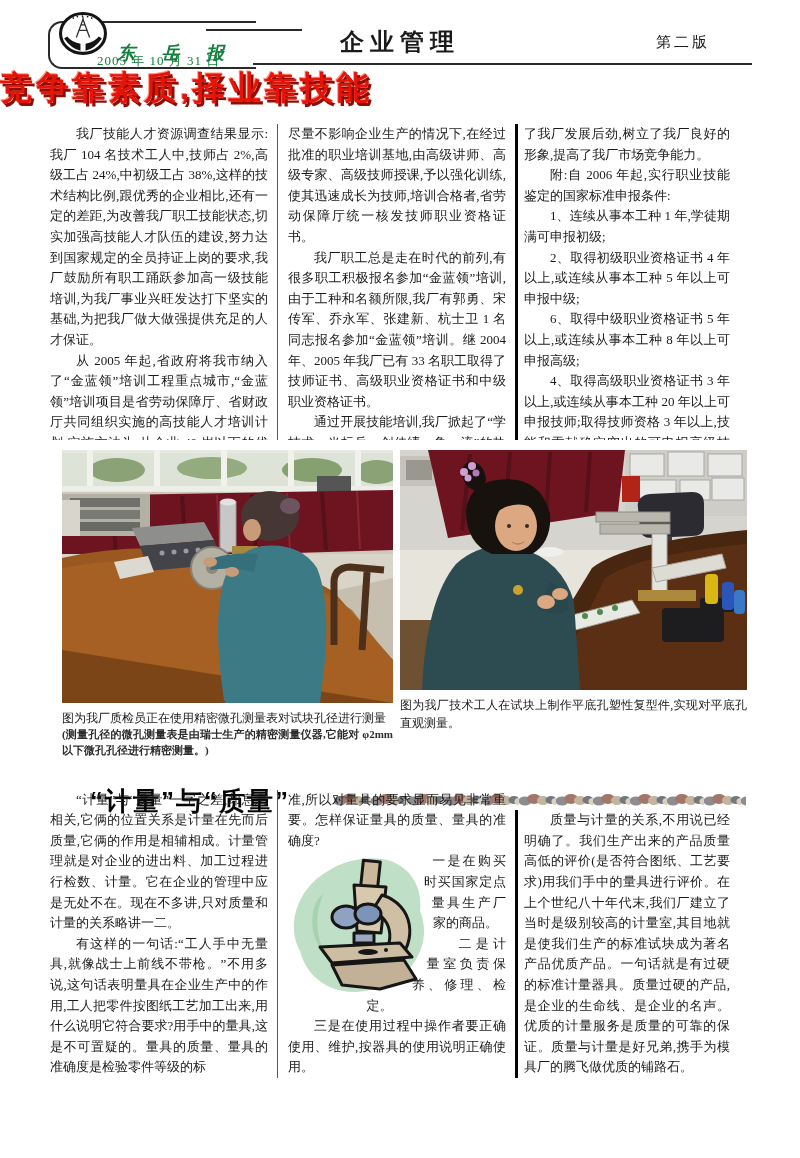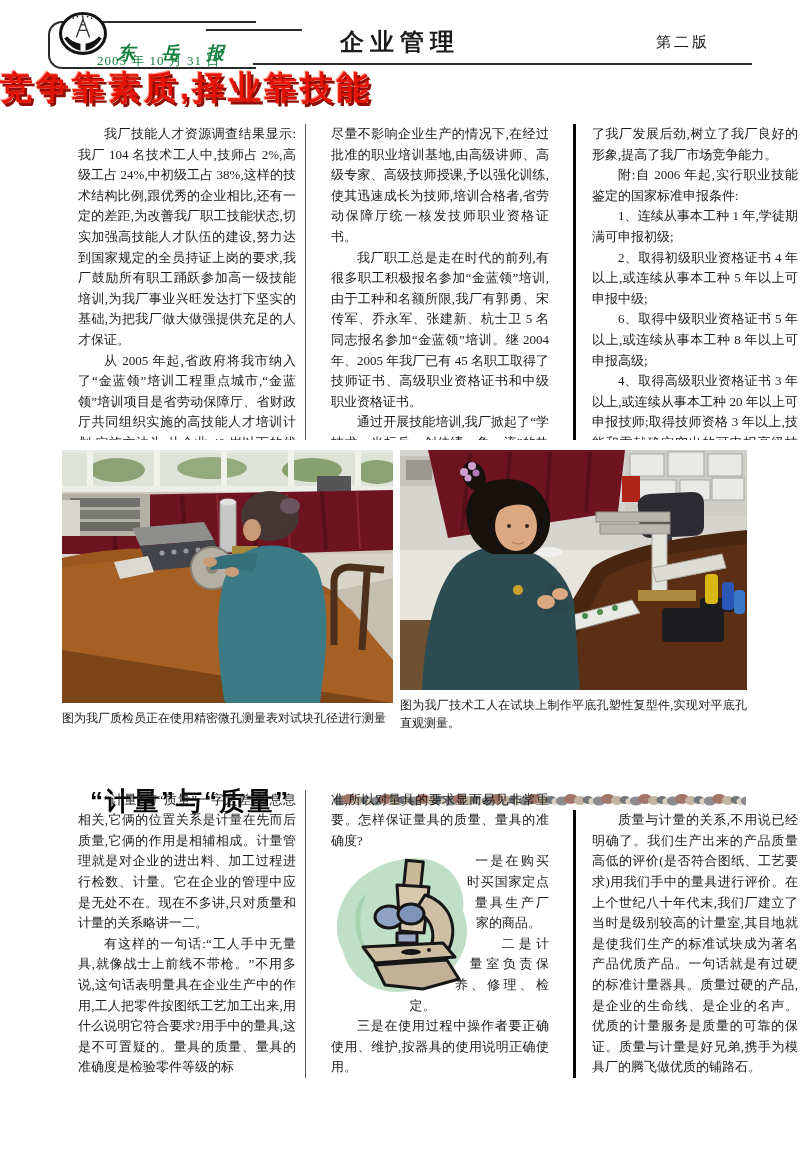--- a/index.html
+++ b/index.html
@@ -24,7 +24,7 @@
             letter-spacing:3px;color:#e51408;
             text-shadow:2.5px 2.5px 0 #8f0d05,-1px -1px 0 #ff9480;}
   
-  .cols{position:absolute;left:78px;display:flex;align-items:stretch;}
+  .cols{position:absolute;left:50px;display:flex;align-items:stretch;}
   .article1{top:124px;height:316px;}
   .article2{top:826px;height:252px;align-items:flex-end;}
   .col{width:218px;overflow:hidden;}

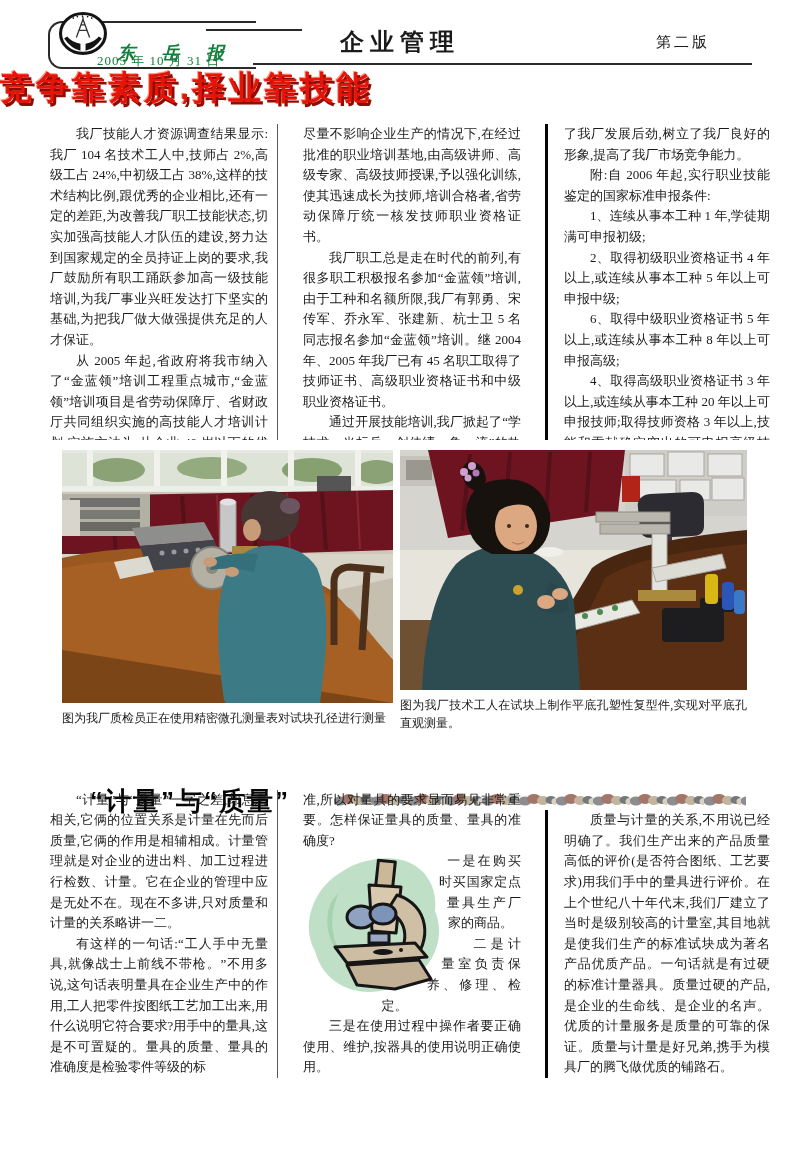--- a/index.html
+++ b/index.html
@@ -28,7 +28,7 @@
   .article1{top:124px;height:316px;}
   .article2{top:826px;height:252px;align-items:flex-end;}
   .col{width:218px;overflow:hidden;}
-  .col.mid{margin-left:9px;border-left:1px solid #5a5a5a;padding-left:25px;}
+  .col.mid{margin-left:9px;border-left:1px solid #5a5a5a;padding-left:10px;}
   .col.last{margin-left:24px;border-left:3px solid #050505;padding-left:16px;width:206px;}
   .col p{margin:0;font-size:13px;line-height:20.6px;text-align:justify;}
   .ind{text-indent:2em;}

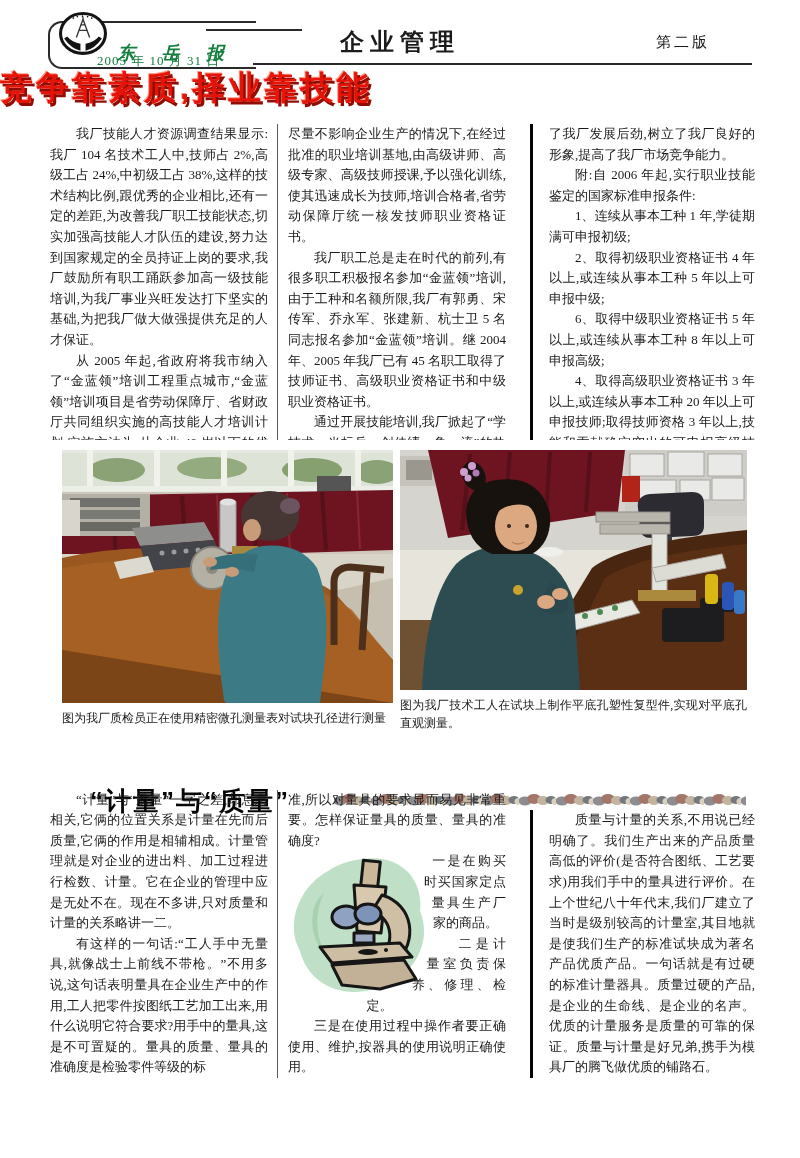--- a/index.html
+++ b/index.html
@@ -29,7 +29,7 @@
   .article2{top:826px;height:252px;align-items:flex-end;}
   .col{width:218px;overflow:hidden;}
   .col.mid{margin-left:9px;border-left:1px solid #5a5a5a;padding-left:10px;}
-  .col.last{margin-left:24px;border-left:3px solid #050505;padding-left:16px;width:206px;}
+  .col.last{margin-left:9px;border-left:3px solid #050505;padding-left:6px;width:206px;}
   .col p{margin:0;font-size:13px;line-height:20.6px;text-align:justify;}
   .ind{text-indent:2em;}
   .noind{text-indent:0;}

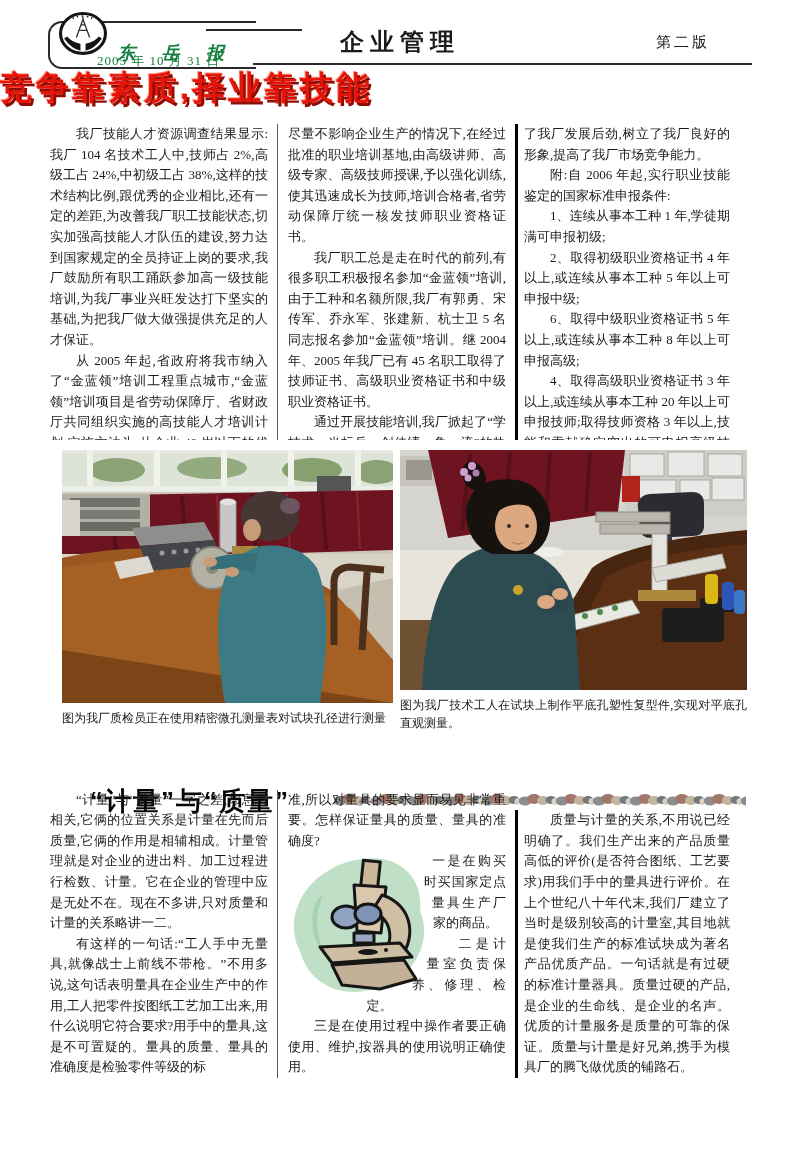--- a/index.html
+++ b/index.html
@@ -90,7 +90,7 @@
     </div>
     <div class="col mid">
       <p class="noind">尽量不影响企业生产的情况下,在经过批准的职业培训基地,由高级讲师、高级专家、高级技师授课,予以强化训练,使其迅速成长为技师,培训合格者,省劳动保障厅统一核发技师职业资格证书。</p>
-      <p class="ind">我厂职工总是走在时代的前列,有很多职工积极报名参加“金蓝领”培训,由于工种和名额所限,我厂有郭勇、宋传军、乔永军、张建新、杭士卫 5 名同志报名参加“金蓝领”培训。继 2004 年、2005 年我厂已有 45 名职工取得了技师证书、高级职业资格证书和中级职业资格证书。</p>
+      <p class="ind">我厂职工总是走在时代的前列,有很多职工积极报名参加“金蓝领”培训,由于工种和名额所限,我厂有郭勇、宋传军、乔永军、张建新、杭士卫 1 名同志报名参加“金蓝领”培训。继 2004 年、2005 年我厂已有 33 名职工取得了技师证书、高级职业资格证书和中级职业资格证书。</p>
       <p class="ind">通过开展技能培训,我厂掀起了“学技术、当标兵、创佳绩、争一流”的热潮,激发了我厂职工学技术、比技能的热情,增强</p>
     </div>
     <div class="col last">

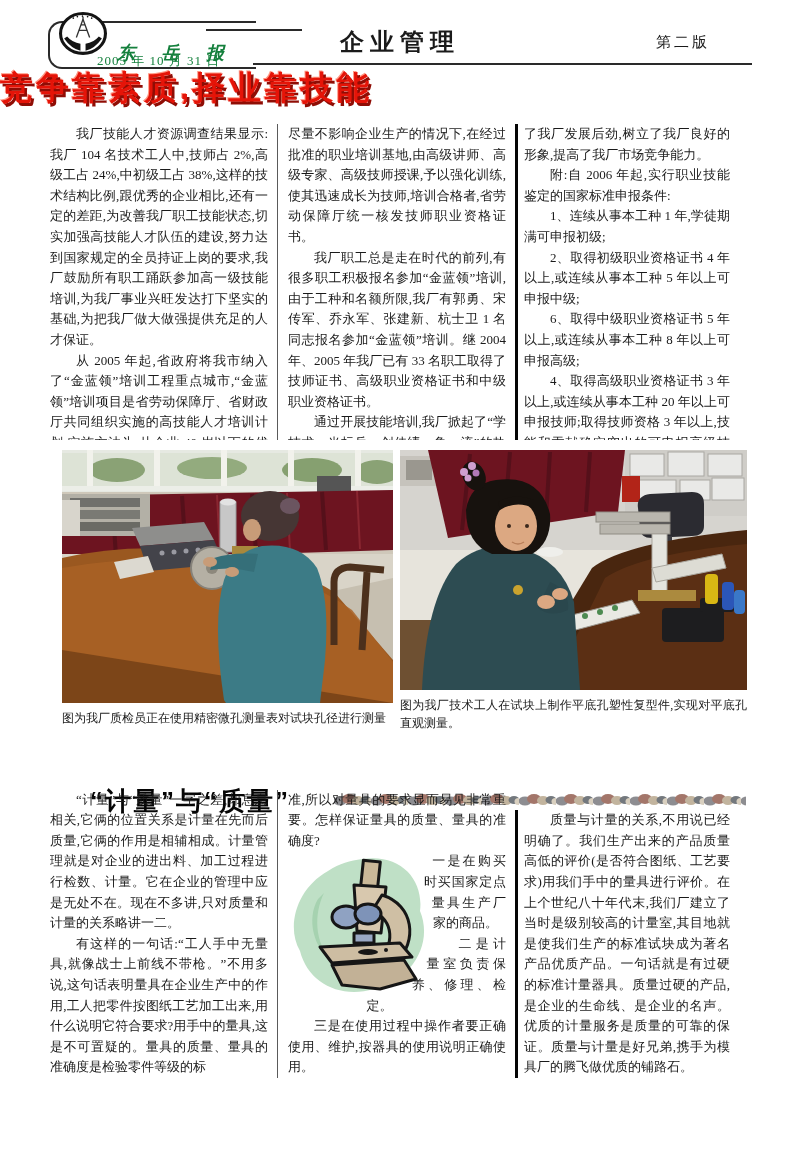--- a/index.html
+++ b/index.html
@@ -189,6 +189,7 @@
       </svg>
       <figcaption>
         <div class="cap">图为我厂质检员正在使用精密微孔测量表对试块孔径进行测量</div>
+        <div class="cap-note">(测量孔径的微孔测量表是由瑞士生产的精密测量仪器,它能对 φ2mm 以下微孔孔径进行精密测量。)</div>
       </figcaption>
     </figure>
 

